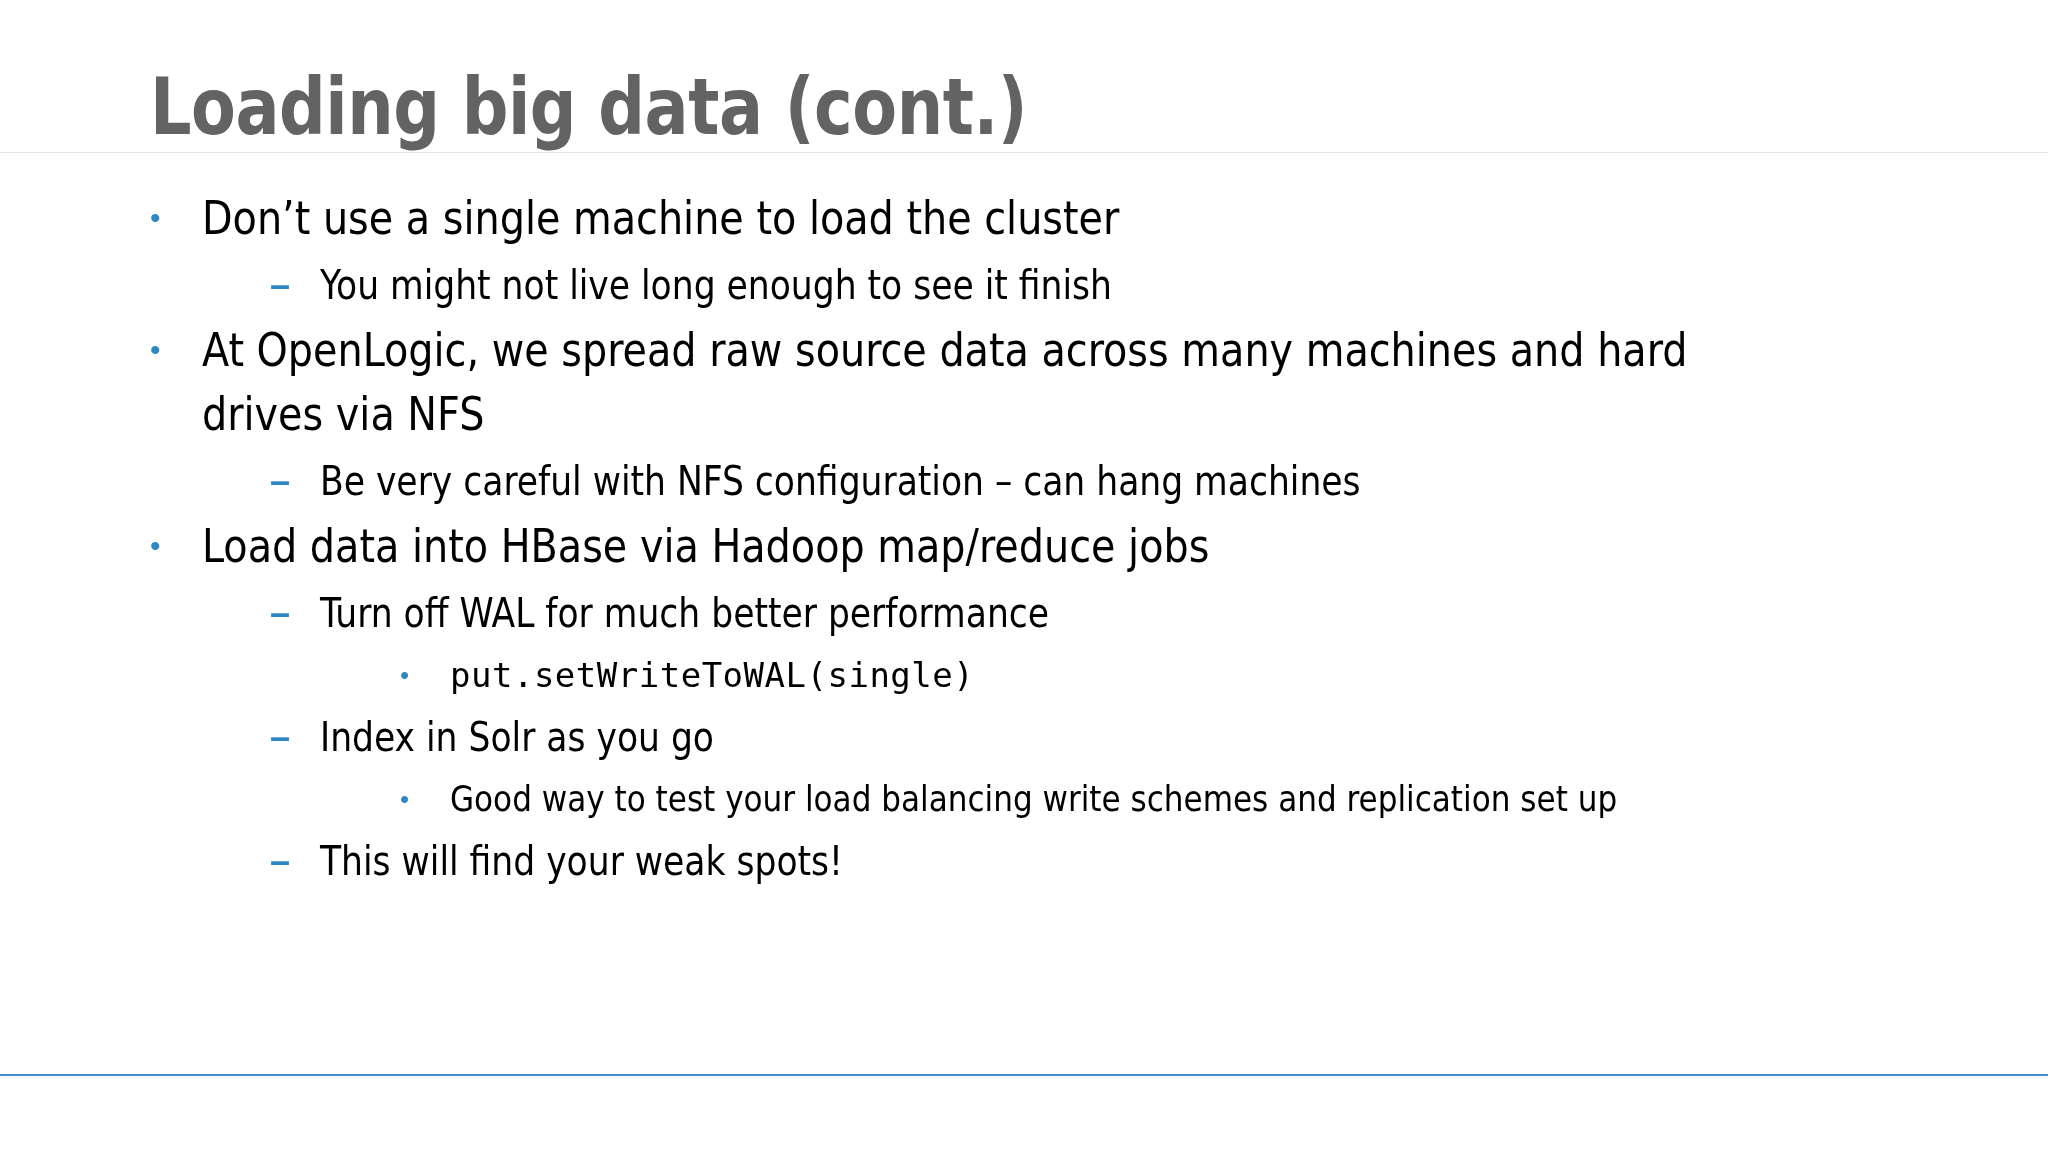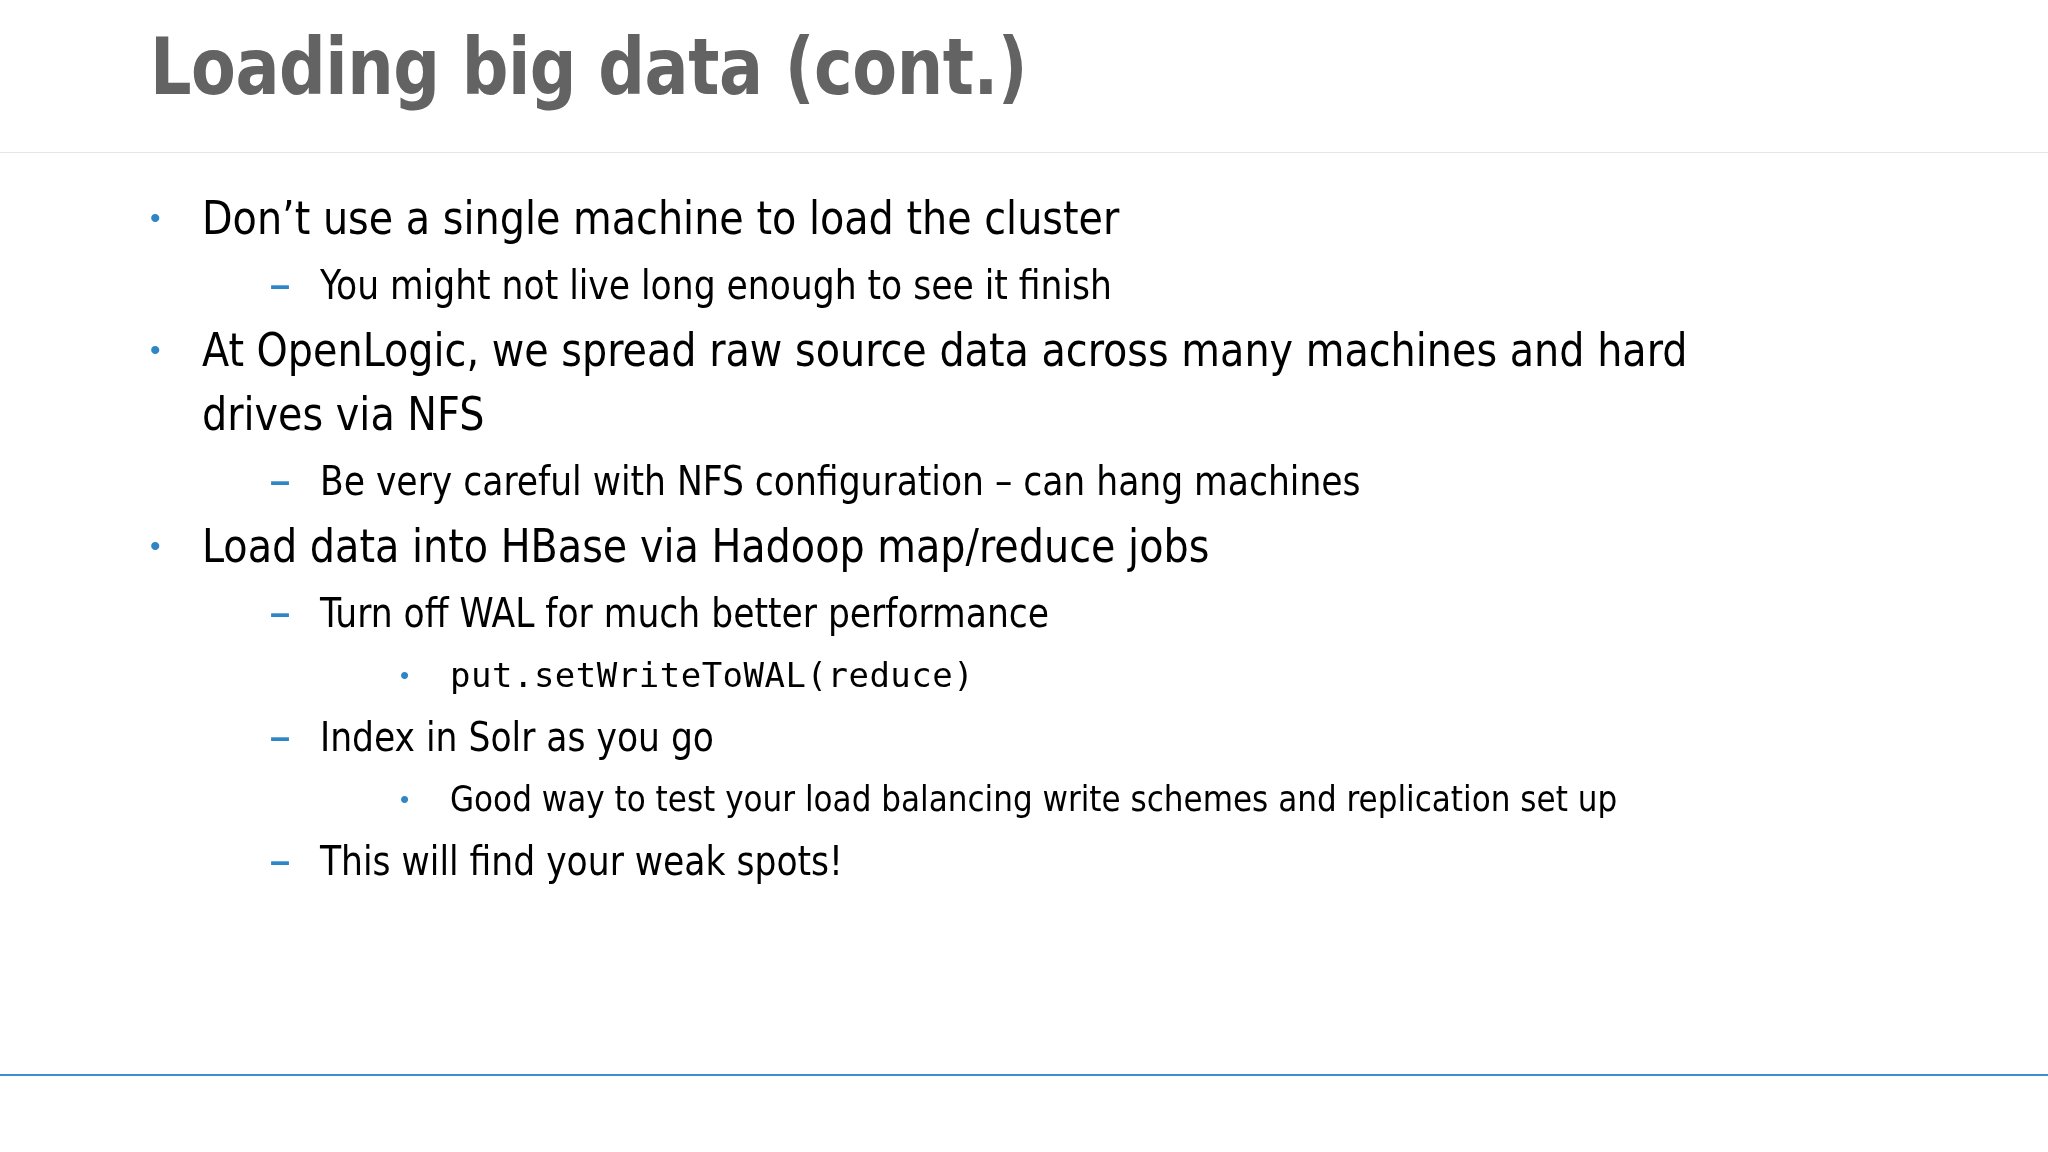--- a/index.html
+++ b/index.html
@@ -27,7 +27,7 @@
     width: 1780px;
     height: 118px;
     display: flex;
-    align-items: flex-start;
+    align-items: flex-end;
   }
   .slide-title {
     font-family: "DejaVu Sans Condensed", "Liberation Sans Narrow", "Liberation Sans", sans-serif;

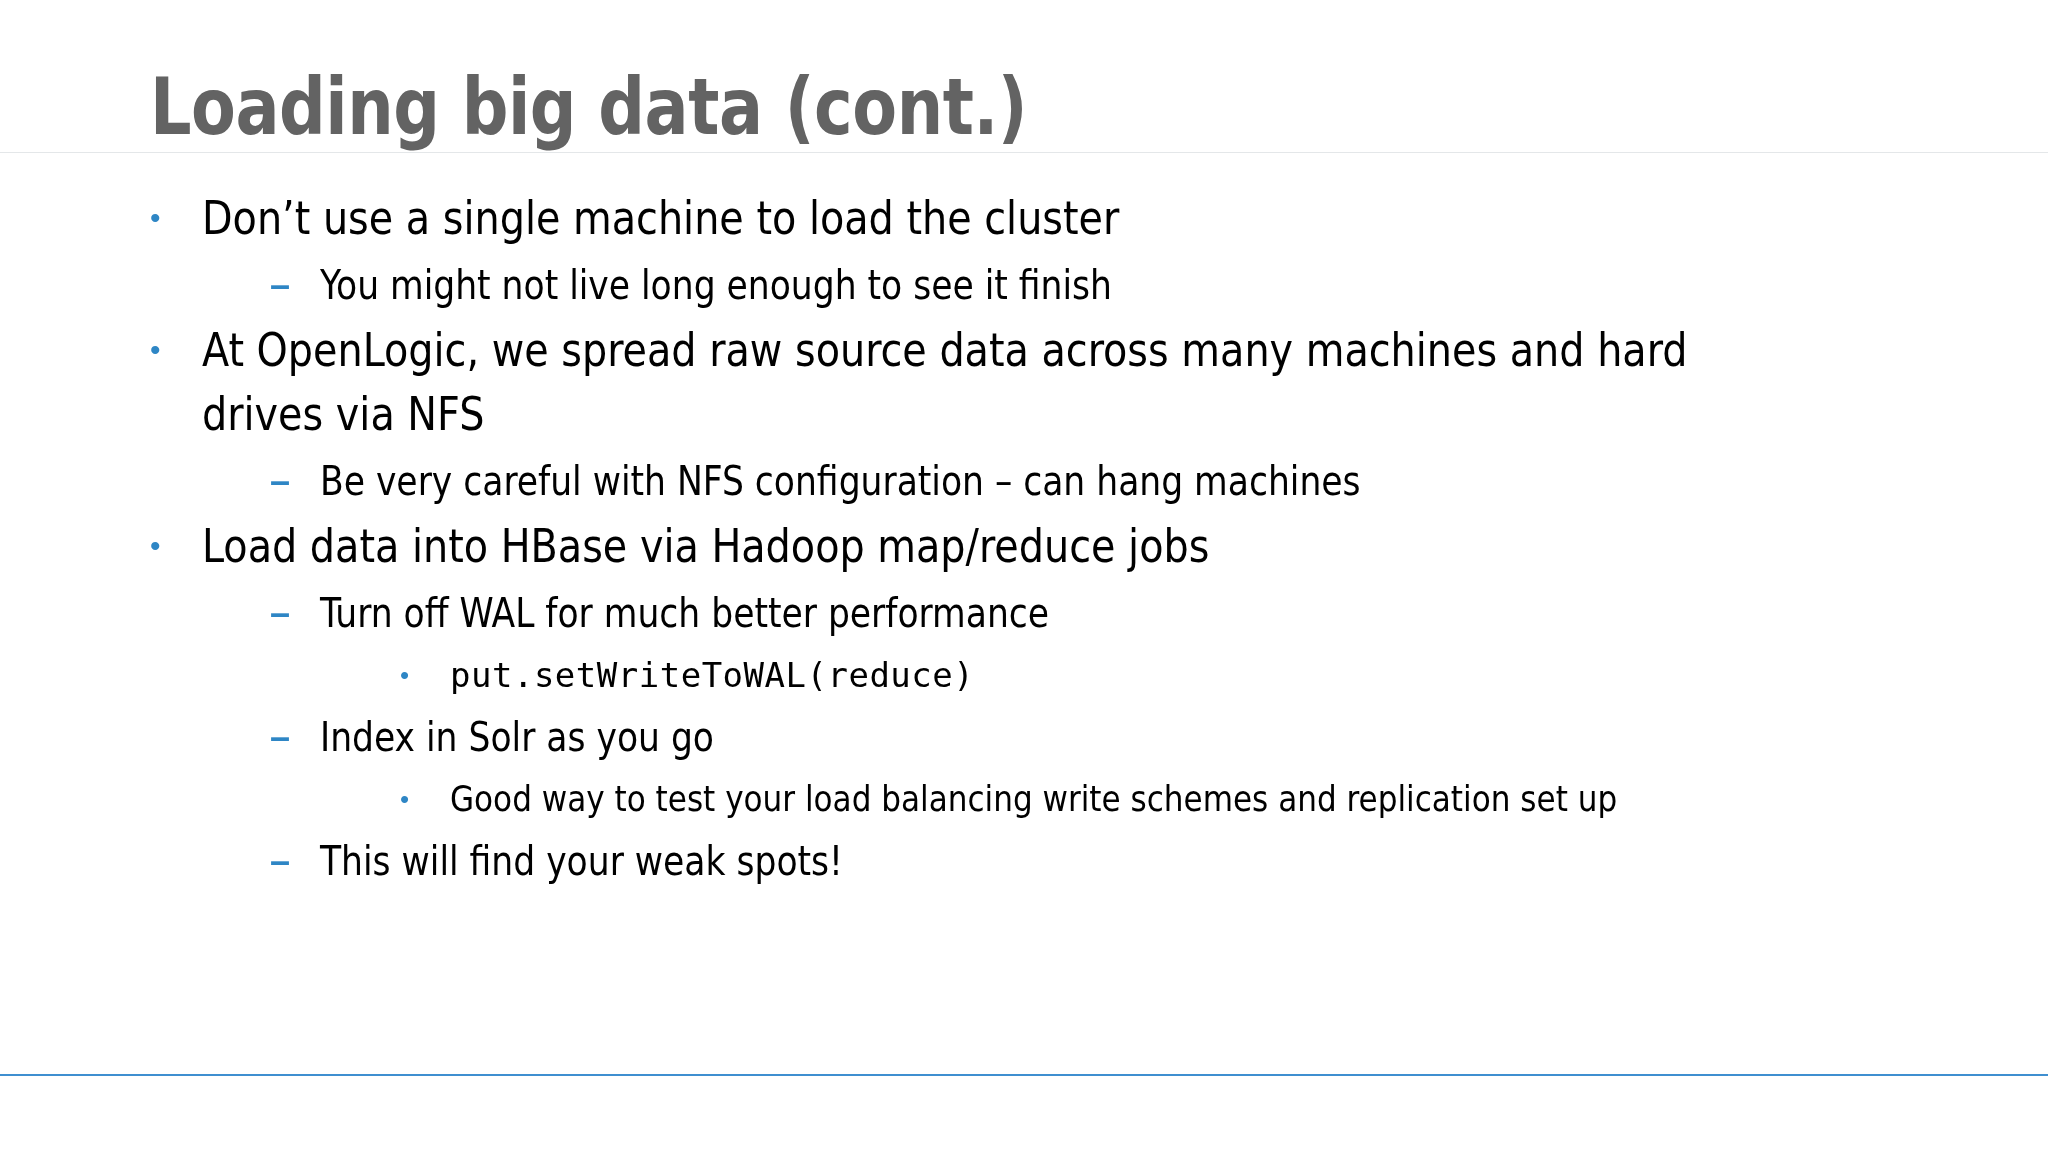--- a/index.html
+++ b/index.html
@@ -195,7 +195,7 @@
       </div>
       <div class="bullet-row lvl3">
         <span class="marker">•</span>
-        <span class="text mono">put.setWriteToWAL(reduce)</span>
+        <span class="text mono">put.setWriteToWAL(single)</span>
       </div>
       <div class="bullet-row lvl2">
         <span class="marker">–</span>

